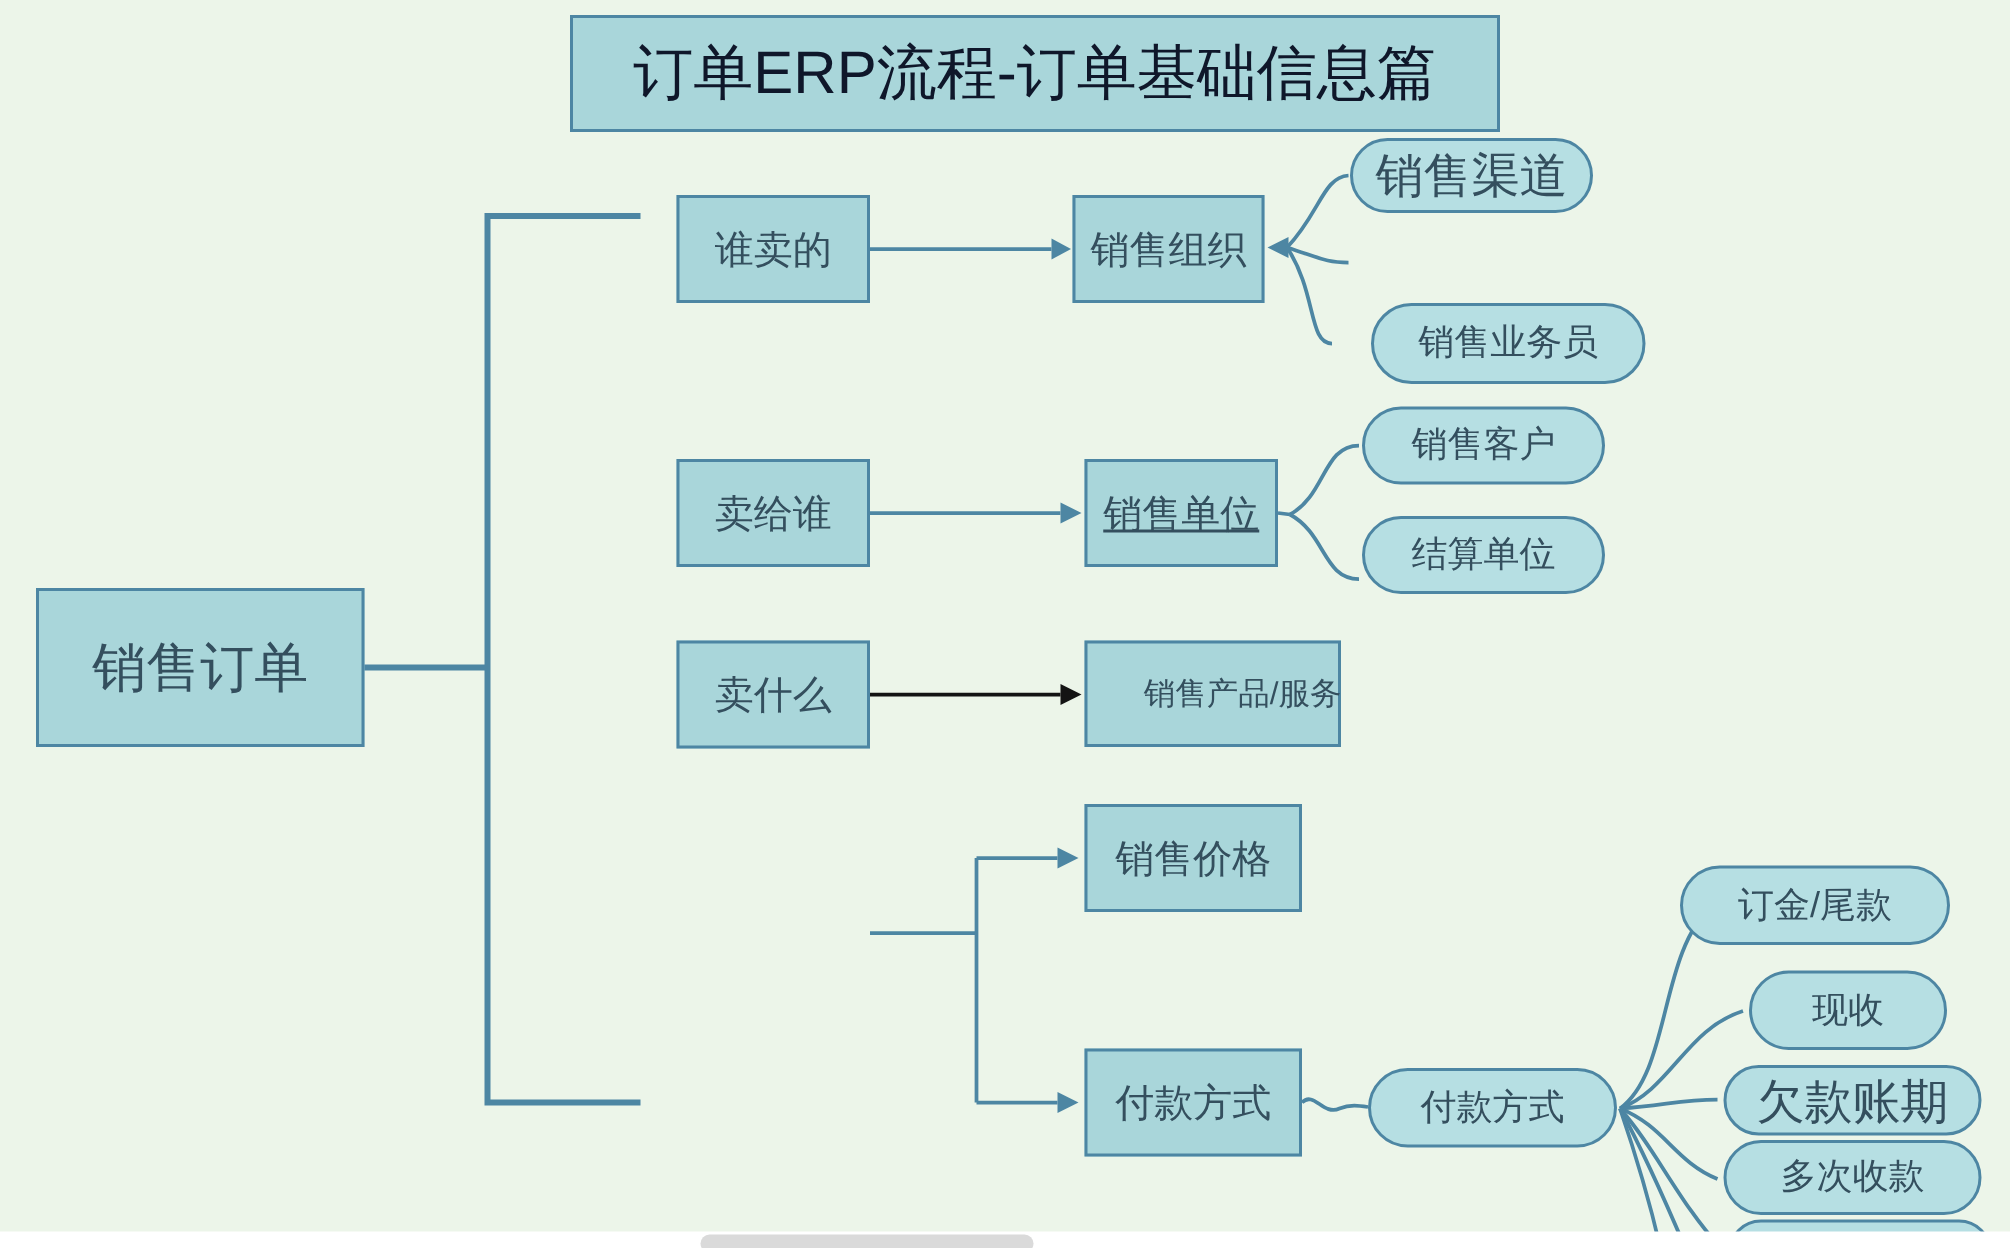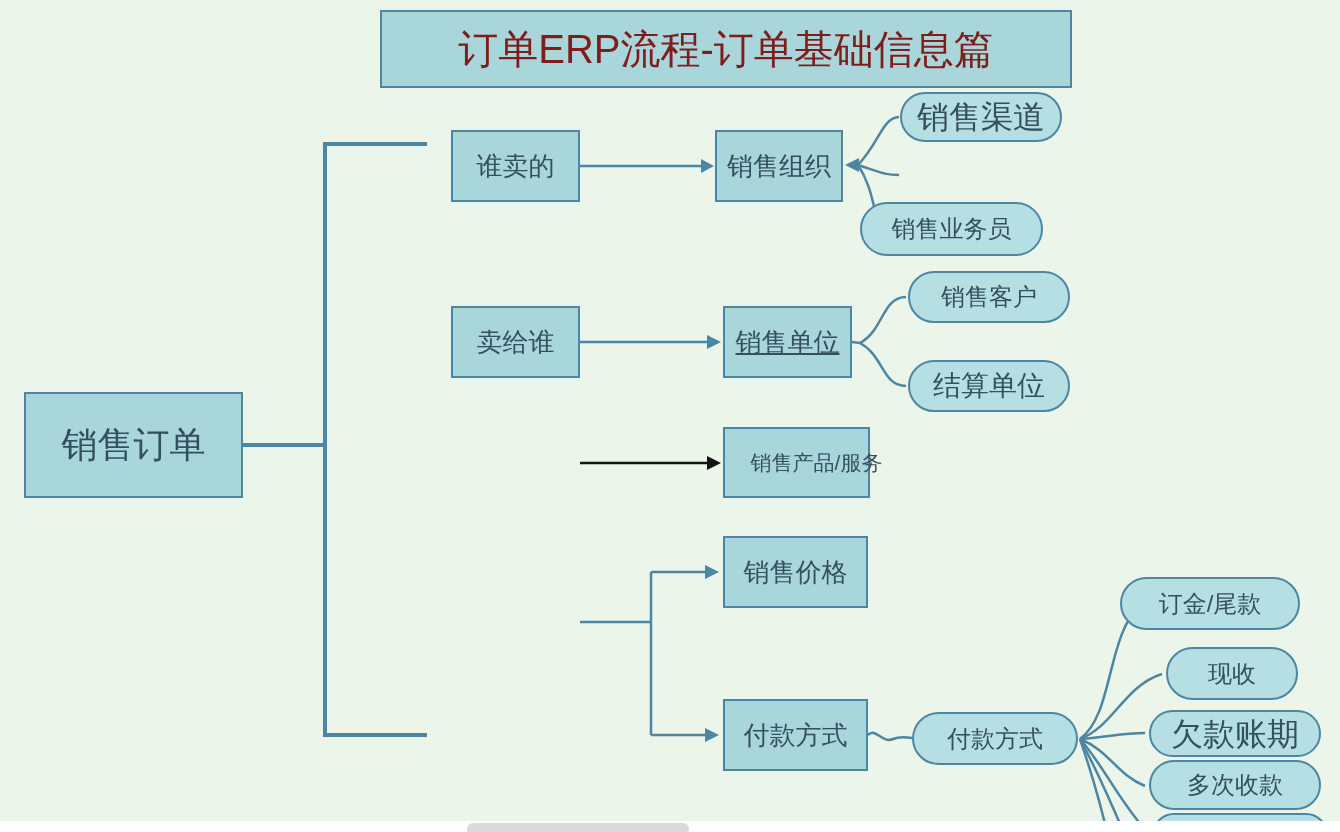--- a/index.html
+++ b/index.html
@@ -21,7 +21,7 @@
     white-space:nowrap; line-height:1;
   }
   .pill{background:var(--pill); border-radius:27px;}
-  .title-box{left:380px;top:10px;width:692px;height:78px;font-size:40px;color:#7f1d1d;}
+  .title-box{left:380px;top:10px;width:620px;height:78px;font-size:40px;color:#0f172a;}
   .root-box{left:8px;top:392px;width:219px;height:106px;font-size:36px;margin-left:16px;}
   .q{left:451px;width:129px;height:72px;font-size:26px;}
   .q1{top:130px;} .q2{top:306px;} .q3{top:427px;} .q4{top:587px;}

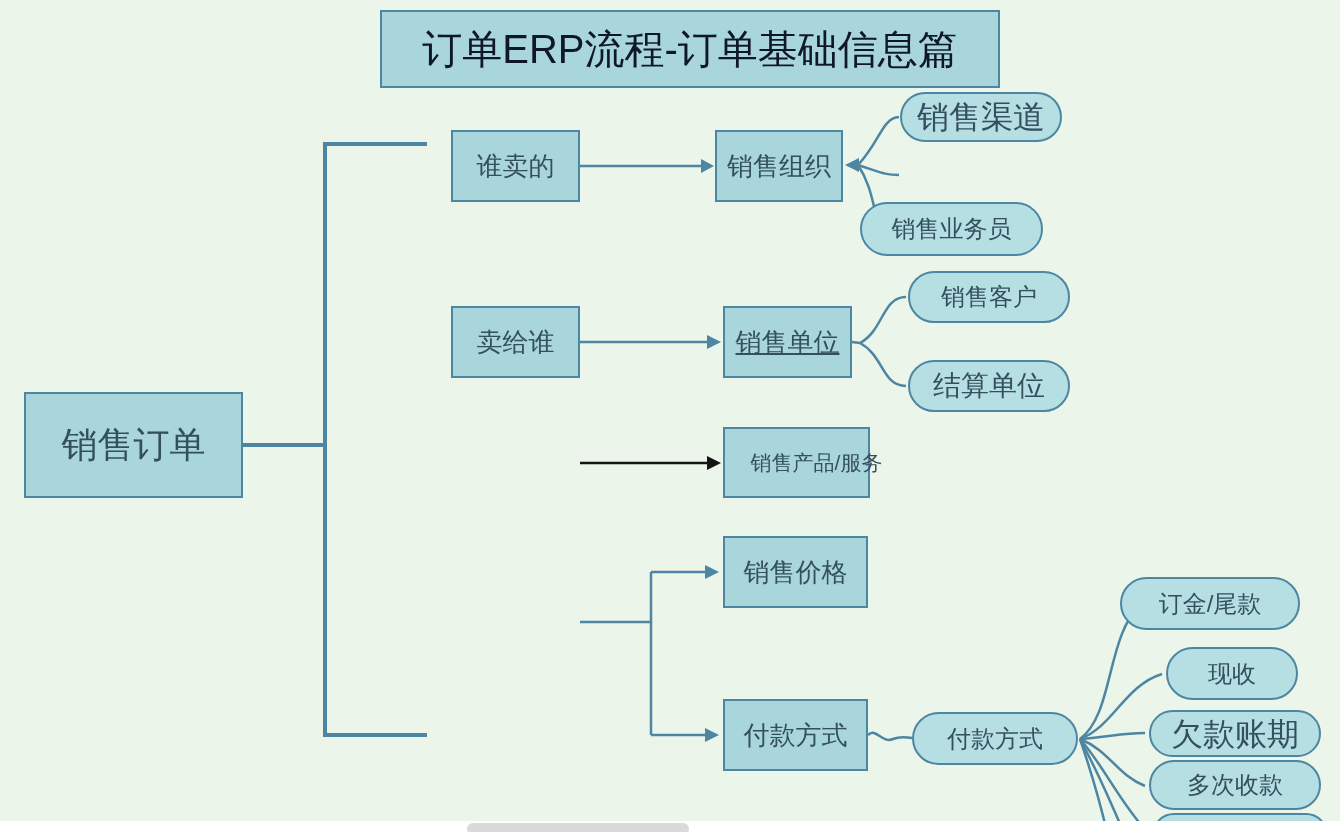--- a/index.html
+++ b/index.html
@@ -32,7 +32,7 @@
   .t4b{left:723px;top:699px;width:145px;height:72px;font-size:26px;}
   .p1{left:900px;top:92px;width:162px;height:50px;font-size:32px;}
   .p2{left:900px;top:149px;width:162px;height:51px;font-size:24px;}
-  .p3{left:860px;top:202px;width:183px;height:54px;font-size:24px;}
+  .p3{left:914px;top:202px;width:183px;height:54px;font-size:24px;}
   .p4{left:908px;top:271px;width:162px;height:52px;font-size:24px;}
   .p5{left:908px;top:360px;width:162px;height:52px;font-size:28px;}
   .hub{left:912px;top:712px;width:166px;height:53px;font-size:24px;}

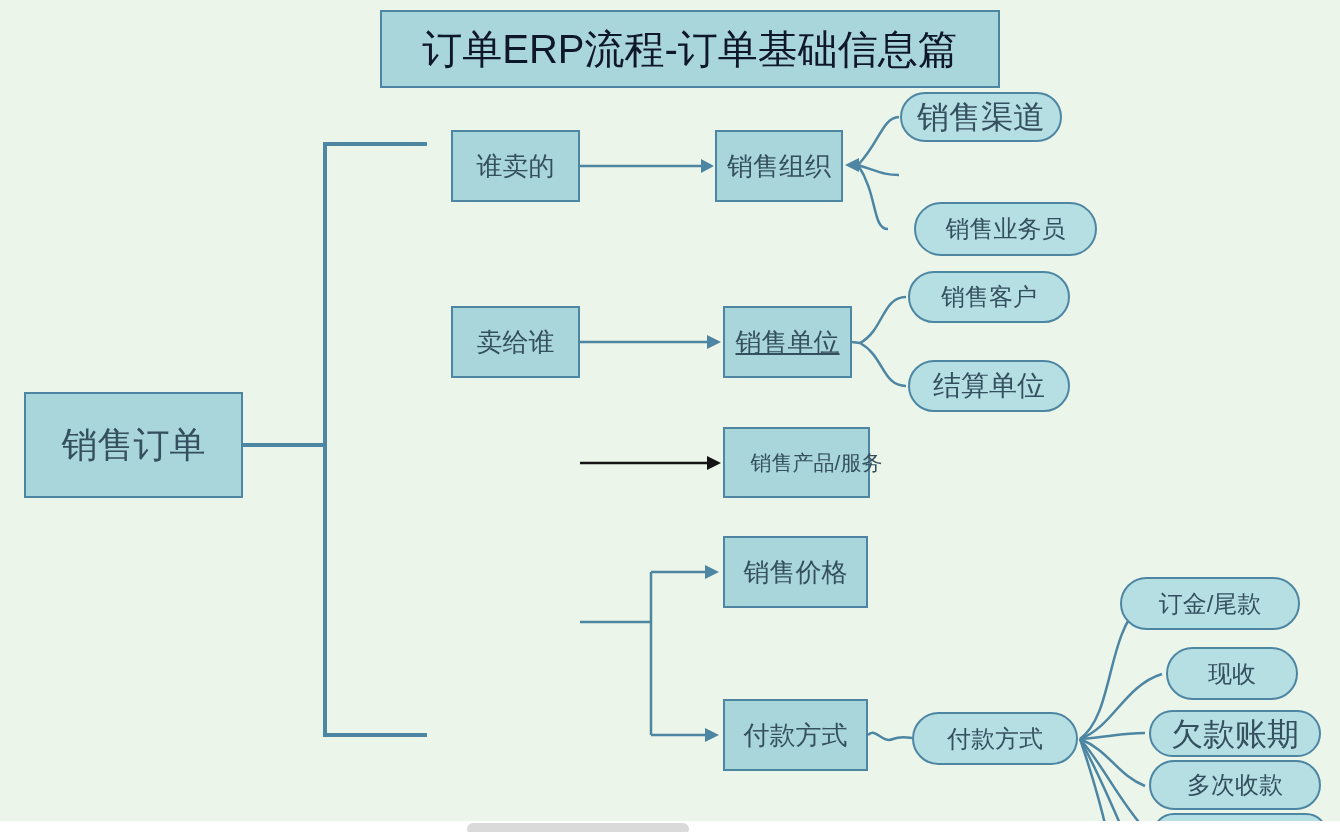--- a/index.html
+++ b/index.html
@@ -34,7 +34,7 @@
   .p2{left:900px;top:149px;width:162px;height:51px;font-size:24px;}
   .p3{left:914px;top:202px;width:183px;height:54px;font-size:24px;}
   .p4{left:908px;top:271px;width:162px;height:52px;font-size:24px;}
-  .p5{left:908px;top:360px;width:162px;height:52px;font-size:28px;}
+  .p5{left:908px;top:344px;width:162px;height:52px;font-size:24px;}
   .hub{left:912px;top:712px;width:166px;height:53px;font-size:24px;}
   .m1{left:1120px;top:577px;width:180px;height:53px;font-size:24px;}
   .m2{left:1166px;top:647px;width:132px;height:53px;font-size:24px;}

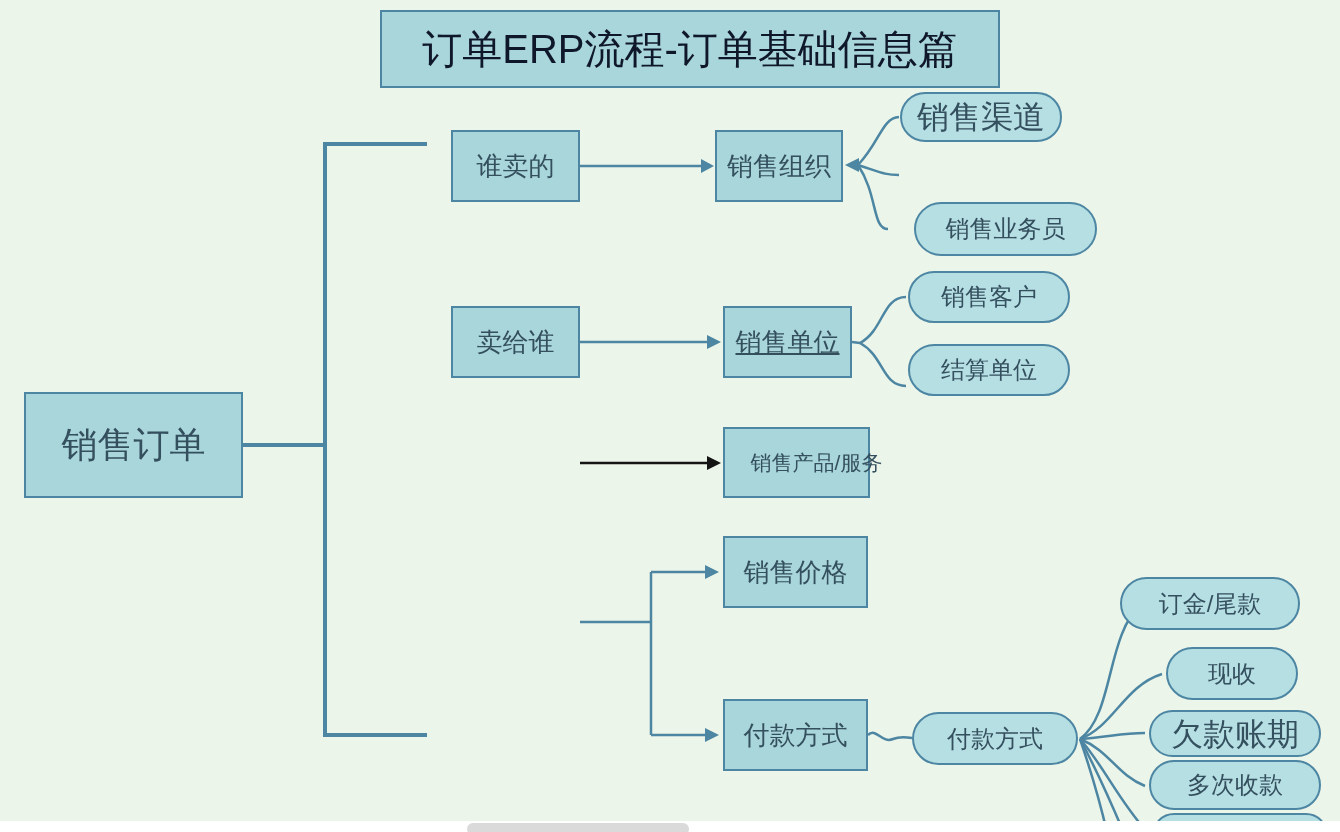--- a/index.html
+++ b/index.html
@@ -119,6 +119,7 @@
   <div class="node pill p4">销售客户</div>
   <div class="node pill p5">结算单位</div>
 
+  <div class="node q q3">卖什么</div>
   <div class="node t3">销售产品/服务</div>
 
   <div class="node t4a">销售价格</div>

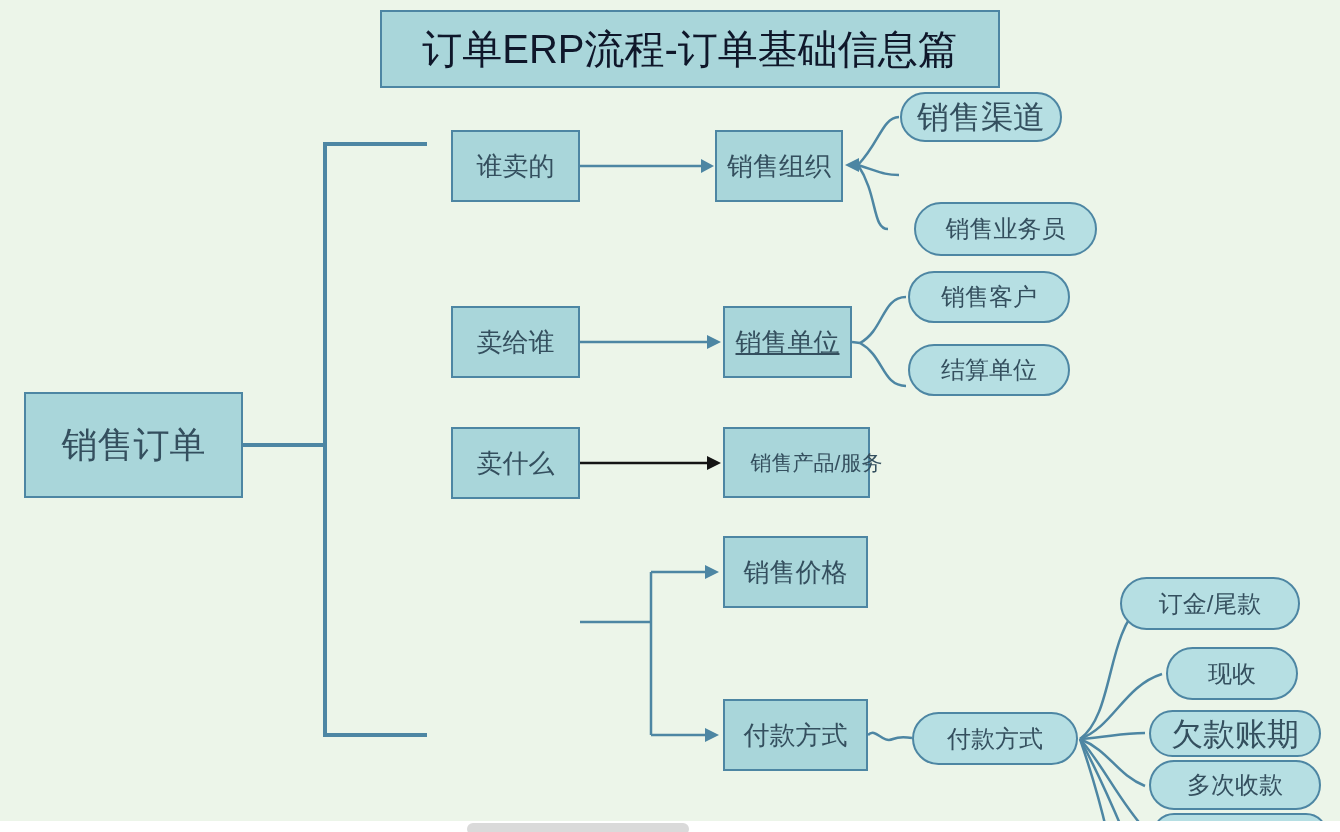--- a/index.html
+++ b/index.html
@@ -27,7 +27,7 @@
   .q1{top:130px;} .q2{top:306px;} .q3{top:427px;} .q4{top:587px;}
   .t1{left:715px;top:130px;width:128px;height:72px;font-size:26px;}
   .t2{left:723px;top:306px;width:129px;height:72px;font-size:26px;text-decoration:underline;}
-  .t3{left:723px;top:427px;width:147px;height:71px;font-size:21px;padding-left:40px;}
+  .t3{left:723px;top:427px;width:171px;height:71px;font-size:21px;padding-left:40px;}
   .t4a{left:723px;top:536px;width:145px;height:72px;font-size:26px;}
   .t4b{left:723px;top:699px;width:145px;height:72px;font-size:26px;}
   .p1{left:900px;top:92px;width:162px;height:50px;font-size:32px;}

